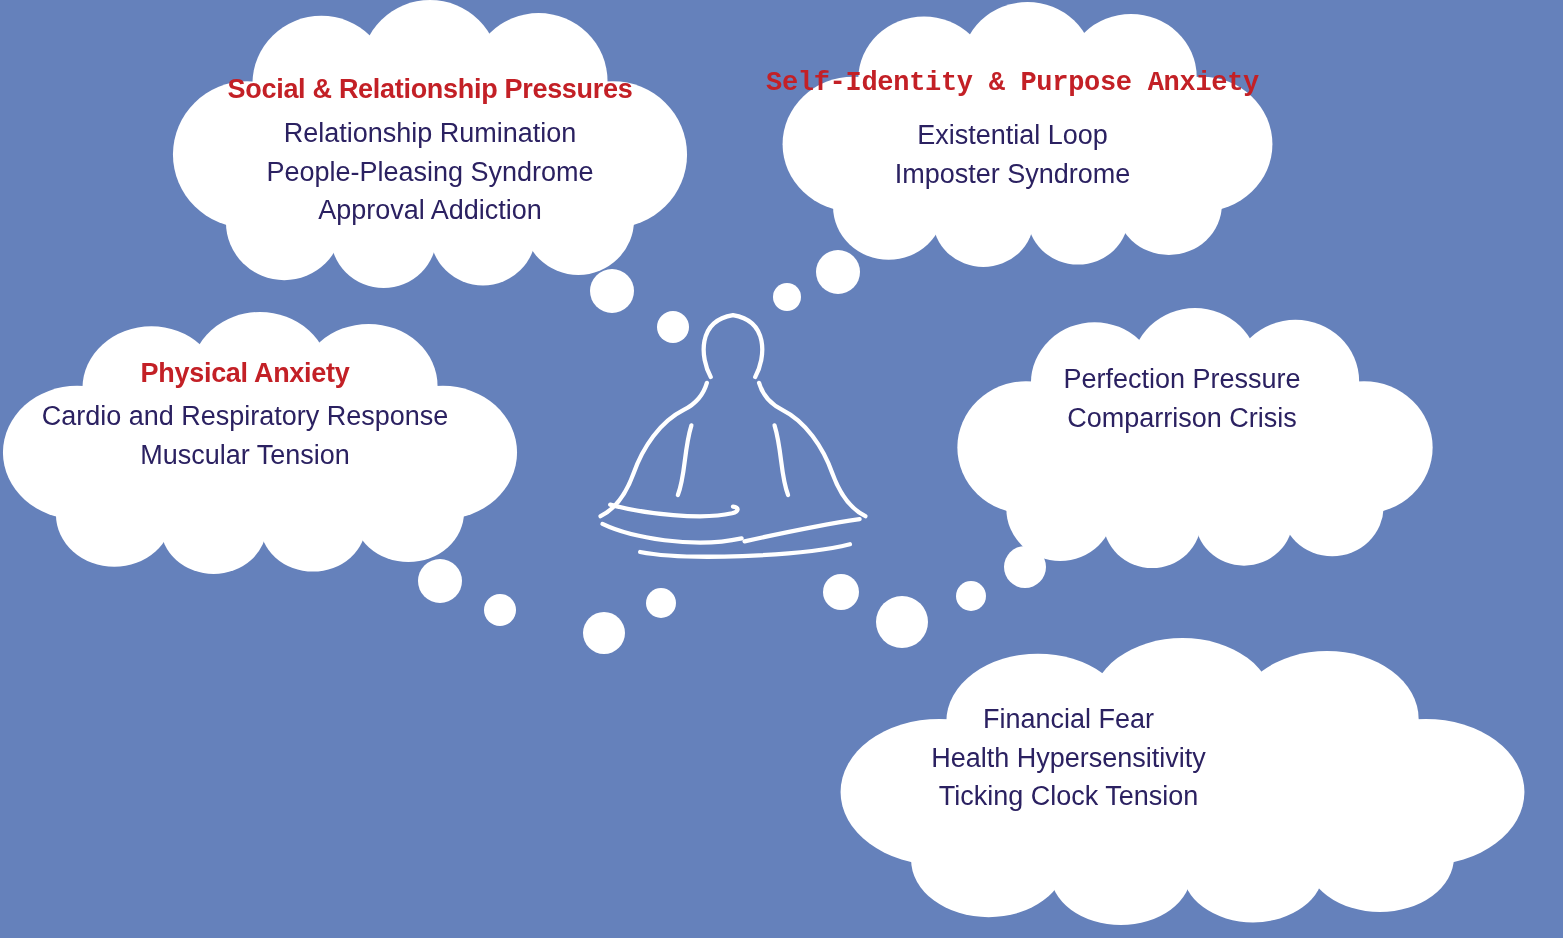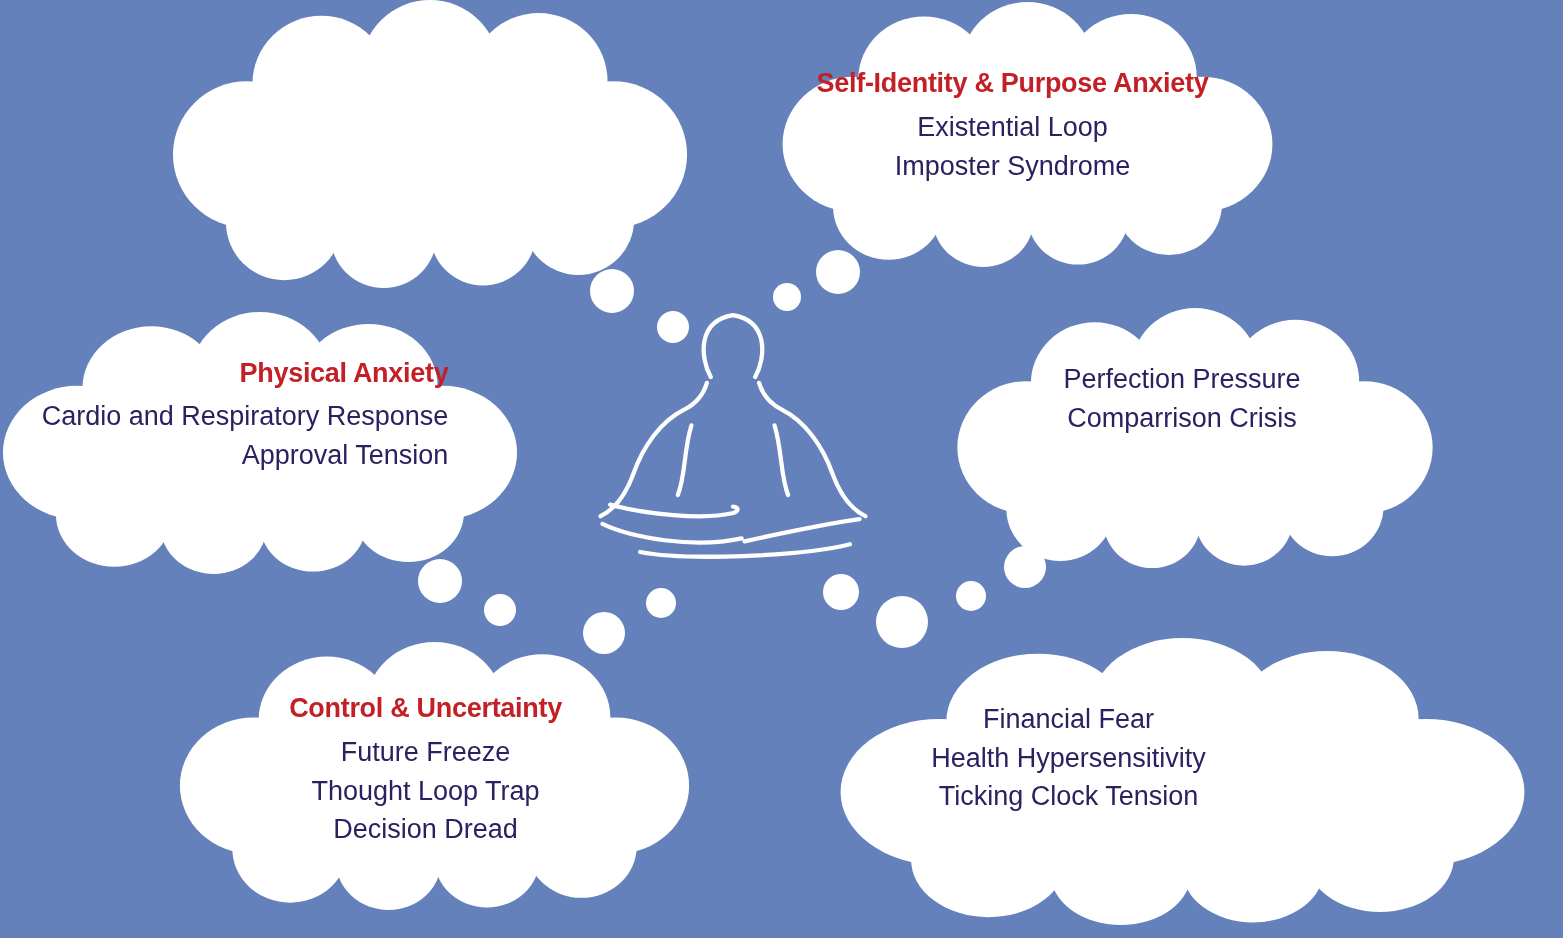--- a/index.html
+++ b/index.html
@@ -76,6 +76,12 @@
     <svg class="cloud-shape" viewBox="0 0 400 220" preserveAspectRatio="none">
         <use href="#cloudShape"></use>
       </svg>
+    <div class="cloud-text" style="padding-top:72px;">
+      <div class="cloud-title" style="margin-bottom:8px;">Social &amp; Relationship Pressures</div>
+      <div class="cloud-item">Relationship Rumination</div>
+      <div class="cloud-item">People-Pleasing Syndrome</div>
+      <div class="cloud-item">Approval Addiction</div>
+    </div>
   </div>
 
   <div class="cloud" style="left:775px;top:2px;width:505px;height:265px;">

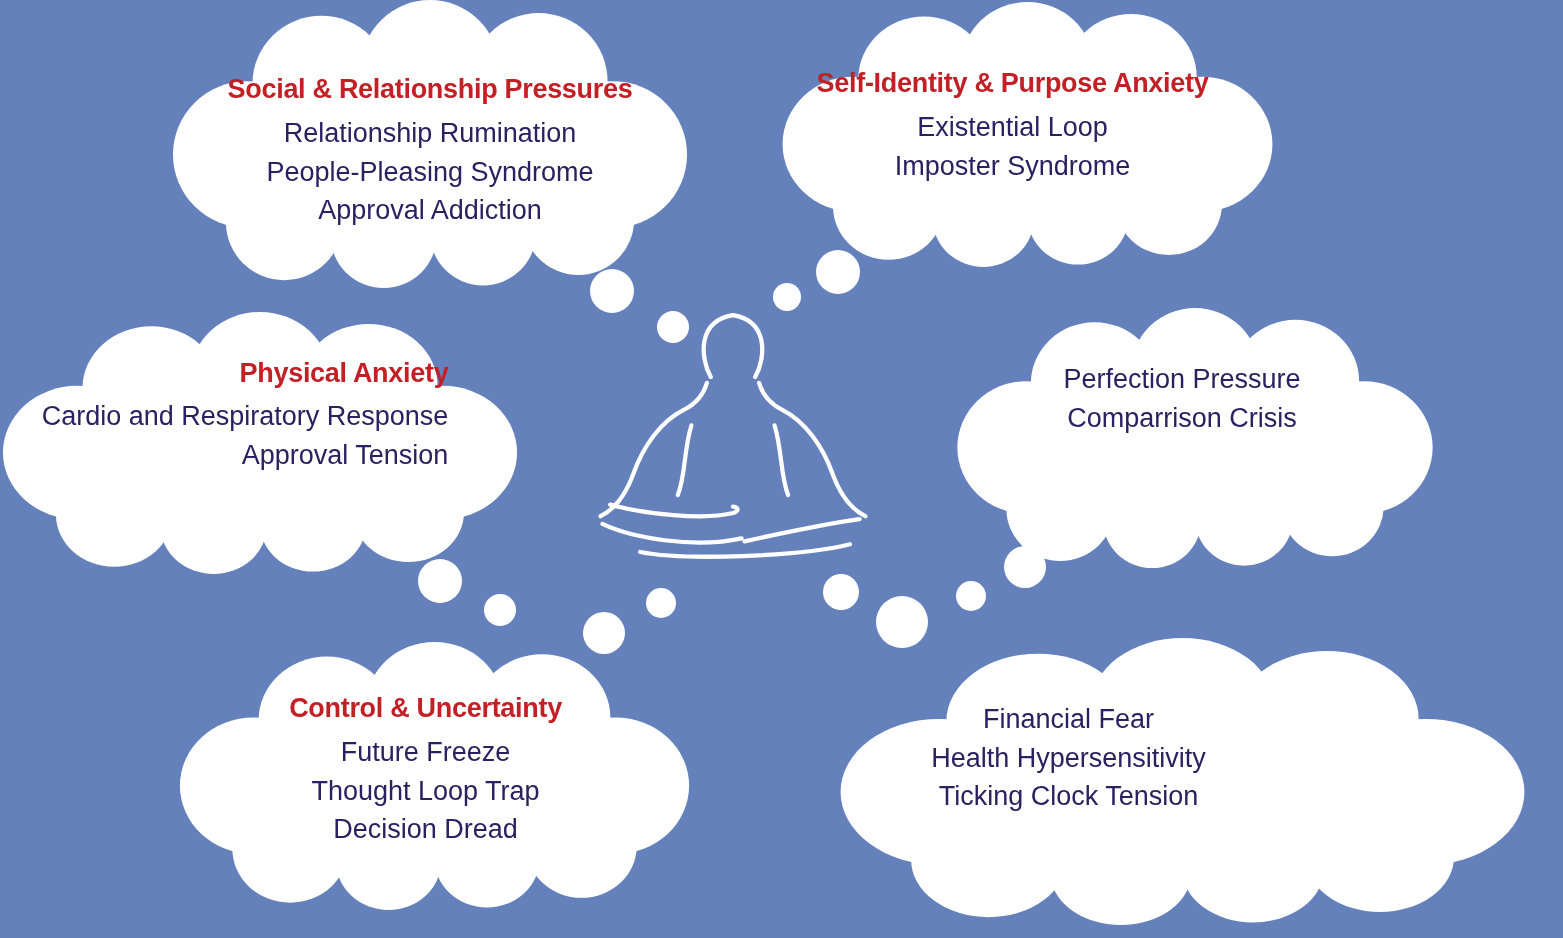--- a/index.html
+++ b/index.html
@@ -89,7 +89,7 @@
         <use href="#cloudShape"></use>
       </svg>
     <div class="cloud-text" style="padding-top:64px;margin-left:-15px;">
-      <div class="cloud-title" style="margin-bottom:8px;">Self-Identity &amp; Purpose Anxiety</div>
+      <div class="cloud-title" style="margin-bottom:16px;font-family:Liberation Mono, monospace;">Self-Identity &amp; Purpose Anxiety</div>
       <div class="cloud-item">Existential Loop</div>
       <div class="cloud-item">Imposter Syndrome</div>
     </div>

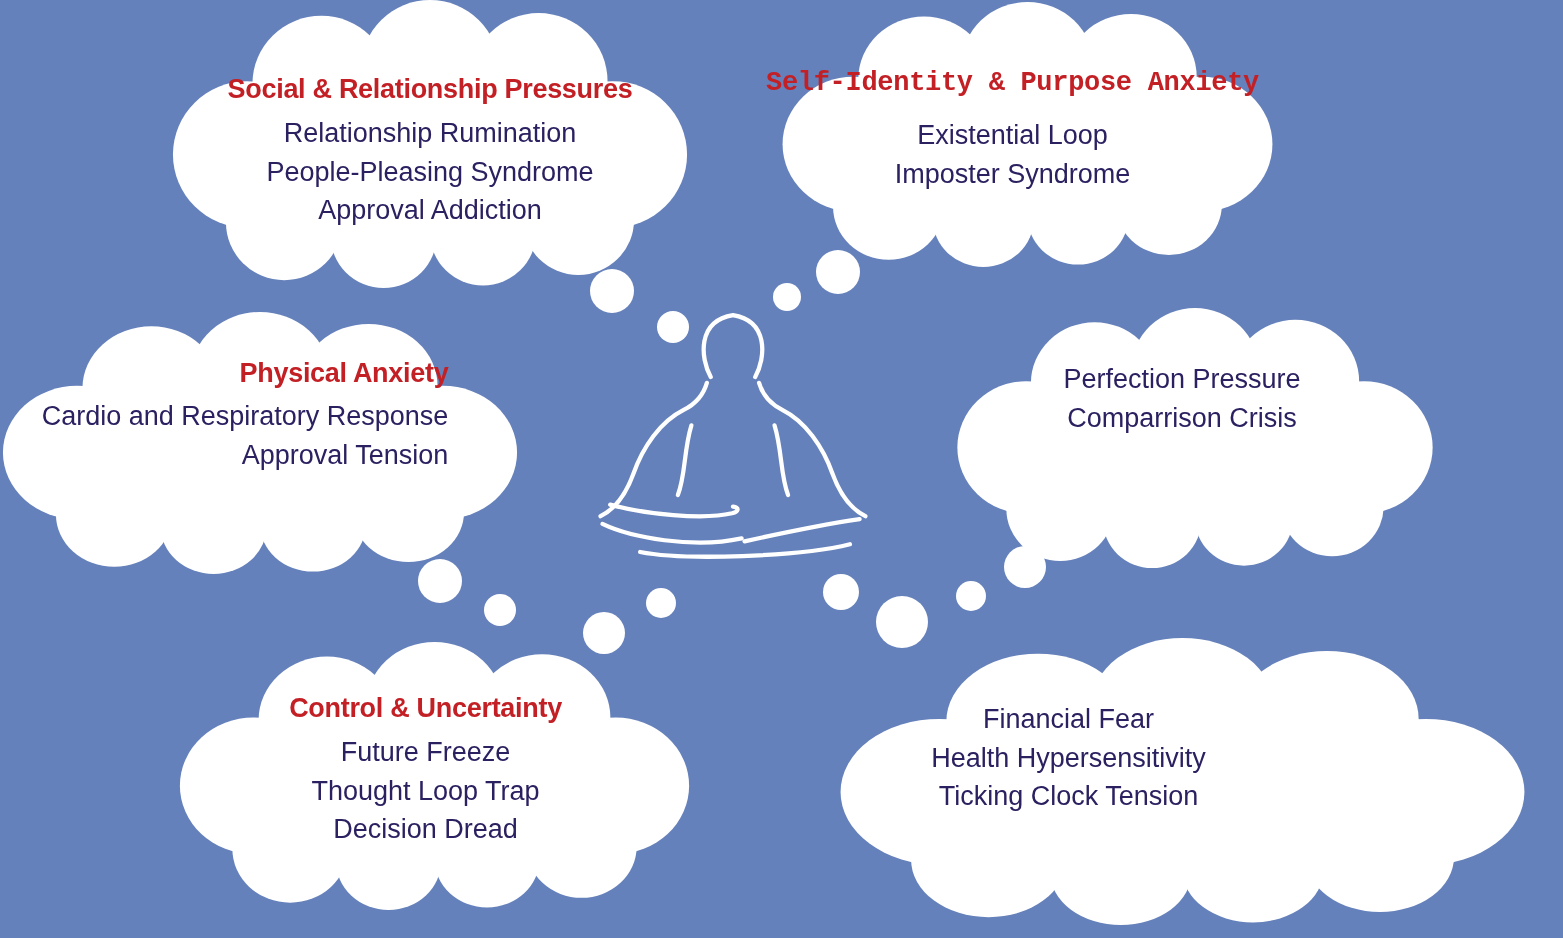--- a/index.html
+++ b/index.html
@@ -99,7 +99,7 @@
     <svg class="cloud-shape" viewBox="0 0 400 220" preserveAspectRatio="none">
         <use href="#cloudShape"></use>
       </svg>
-    <div class="cloud-text" style="padding-top:44px;margin-left:-15px;align-items:flex-end;">
+    <div class="cloud-text" style="padding-top:44px;margin-left:-15px;">
       <div class="cloud-title" style="margin-bottom:7px;">Physical Anxiety</div>
       <div class="cloud-item">Cardio and Respiratory Response</div>
       <div class="cloud-item">Approval Tension</div>

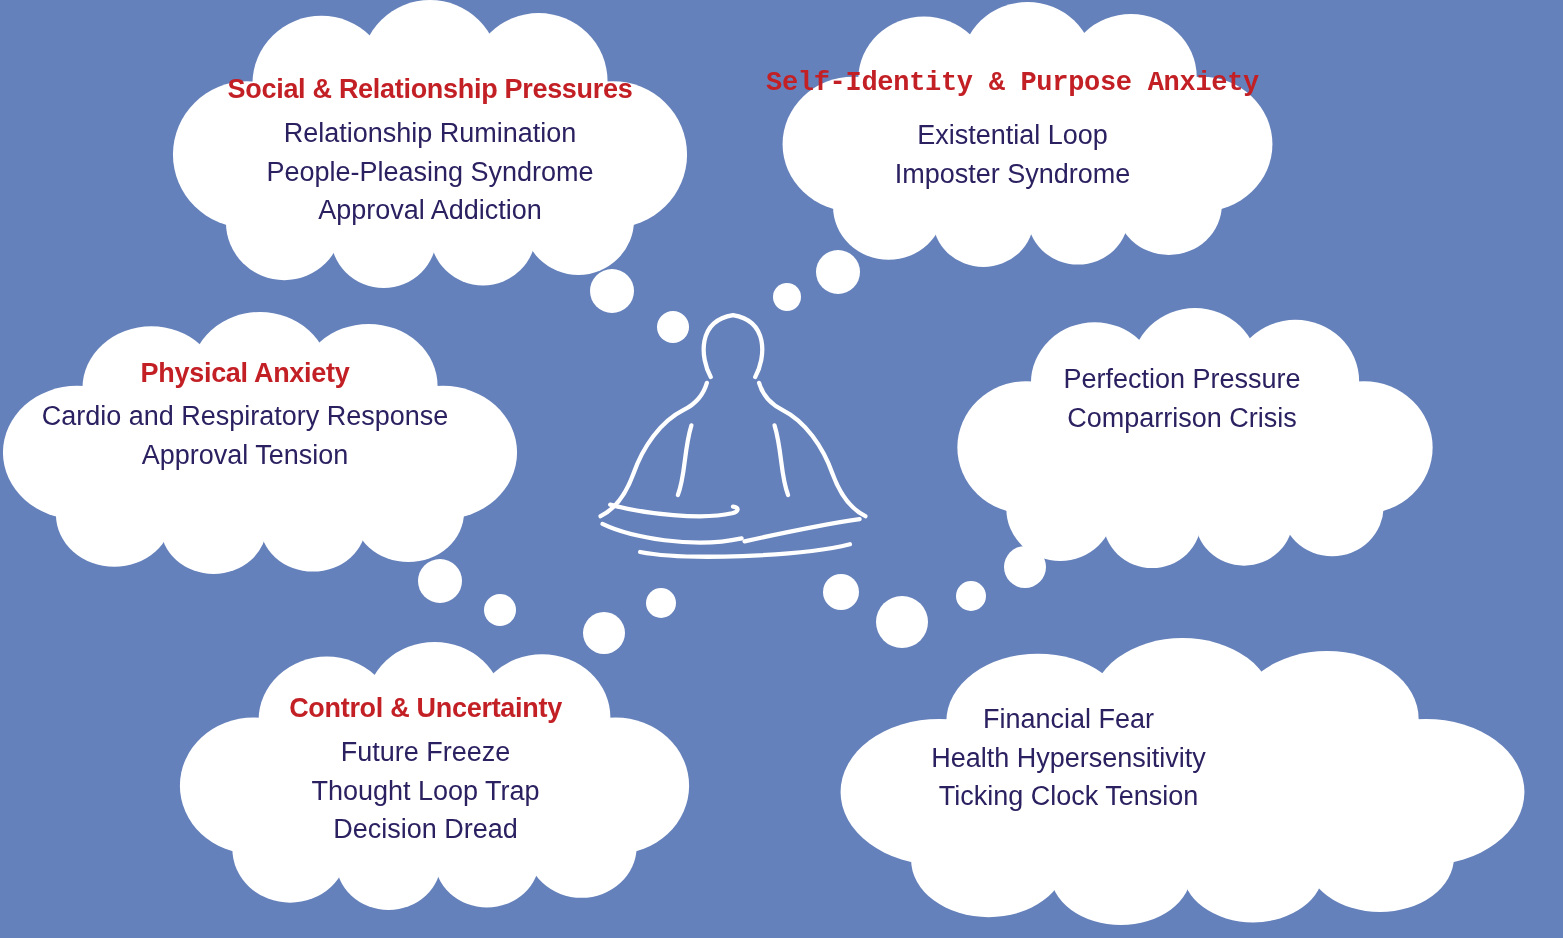--- a/index.html
+++ b/index.html
@@ -102,7 +102,7 @@
     <div class="cloud-text" style="padding-top:44px;margin-left:-15px;">
       <div class="cloud-title" style="margin-bottom:7px;">Physical Anxiety</div>
       <div class="cloud-item">Cardio and Respiratory Response</div>
-      <div class="cloud-item">Approval Tension</div>
+      <div class="cloud-item">Muscular Tension</div>
     </div>
   </div>
 

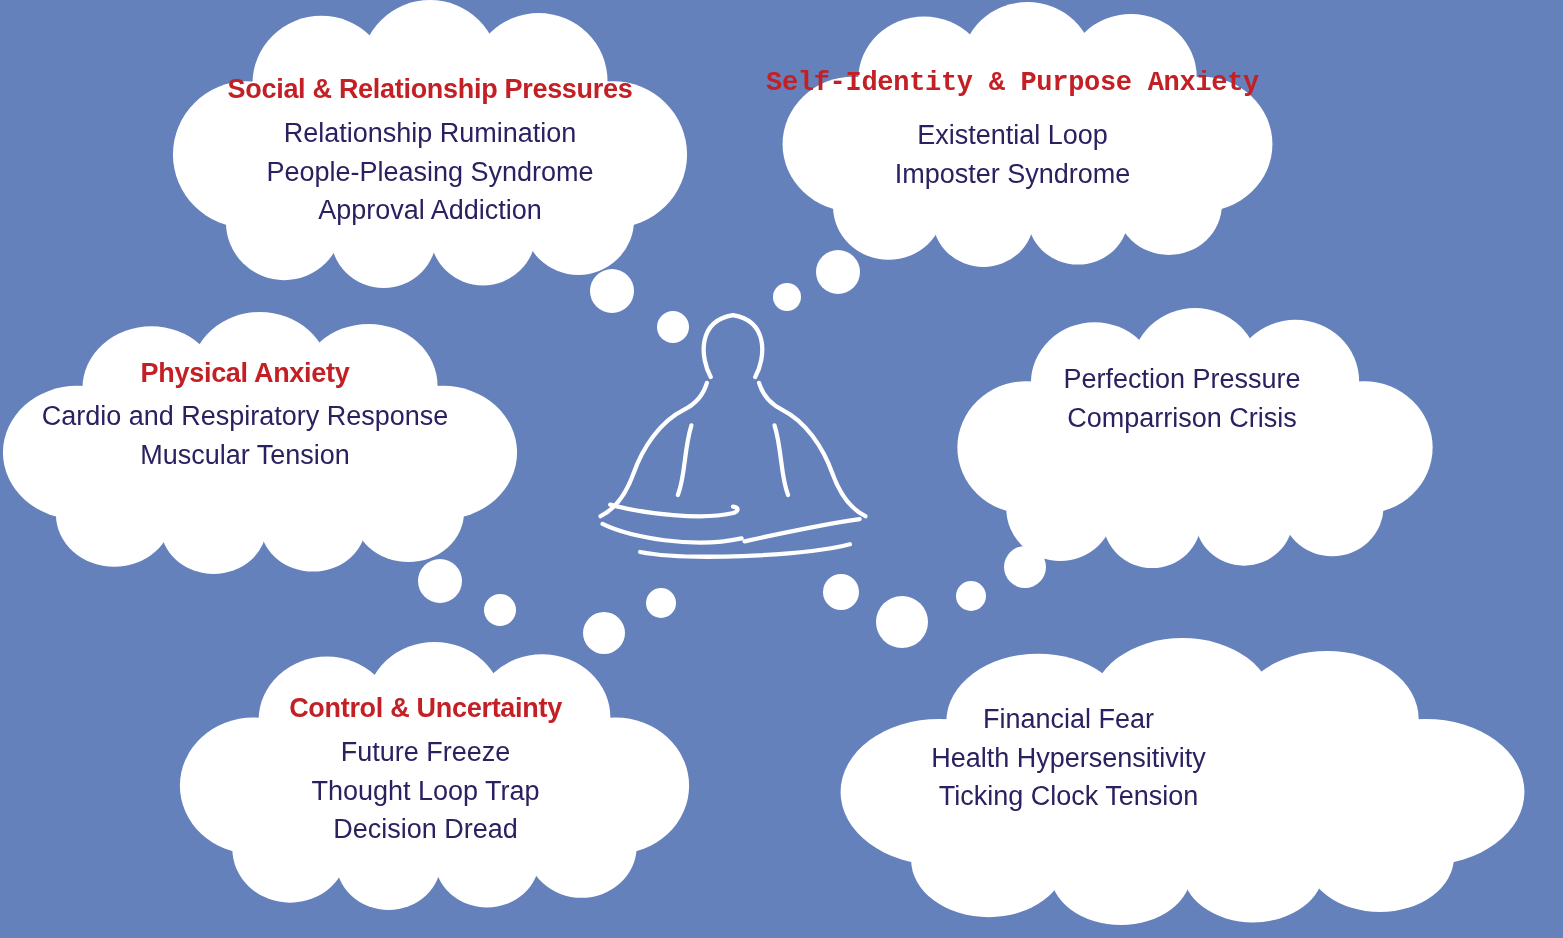--- a/index.html
+++ b/index.html
@@ -116,17 +116,6 @@
     </div>
   </div>
 
-  <div class="cloud" style="left:172px;top:642px;width:525px;height:268px;">
-    <svg class="cloud-shape" viewBox="0 0 400 220" preserveAspectRatio="none">
-        <use href="#cloudShape"></use>
-      </svg>
-    <div class="cloud-text" style="padding-top:49px;margin-left:-9px;">
-      <div class="cloud-title" style="margin-bottom:8px;">Control &amp; Uncertainty</div>
-      <div class="cloud-item">Future Freeze</div>
-      <div class="cloud-item">Thought Loop Trap</div>
-      <div class="cloud-item">Decision Dread</div>
-    </div>
-  </div>
 
   <div class="cloud" style="left:830px;top:638px;width:705px;height:287px;">
     <svg class="cloud-shape" viewBox="0 0 400 220" preserveAspectRatio="none">

